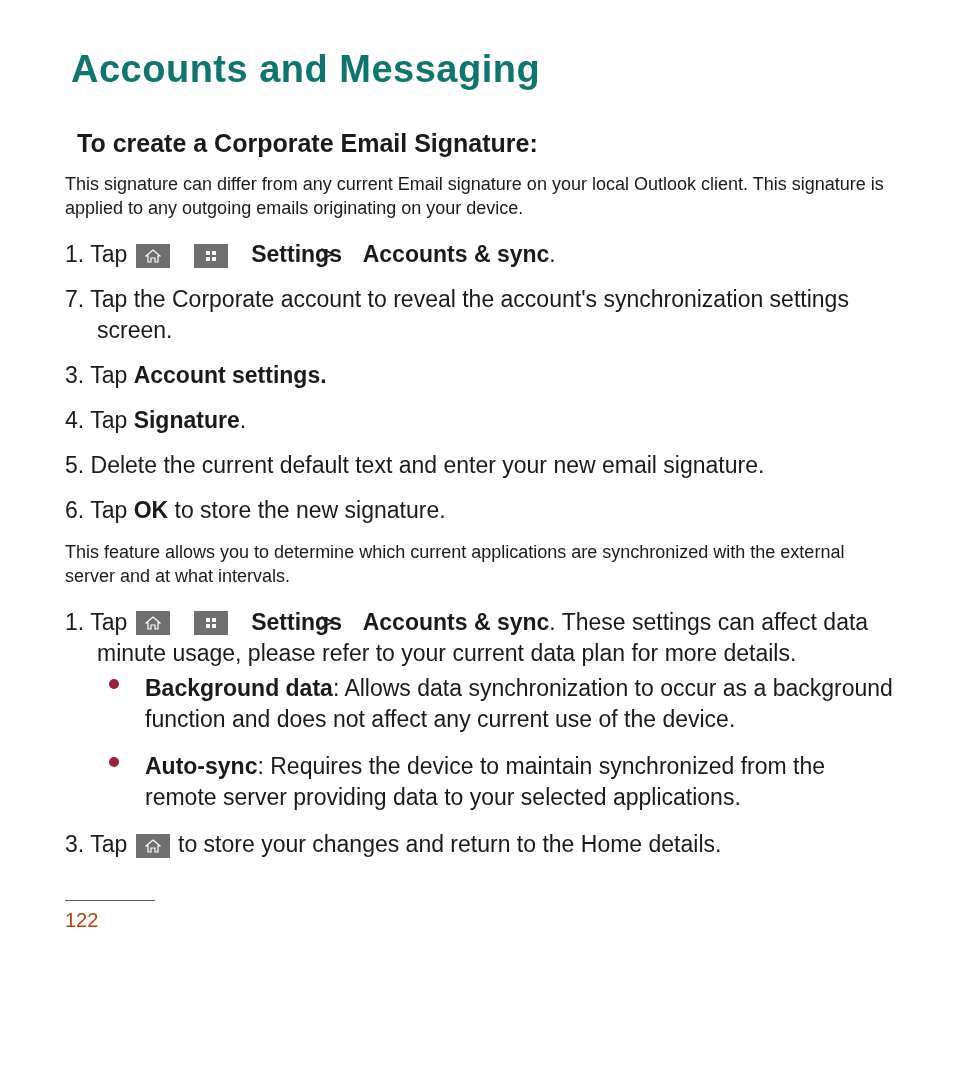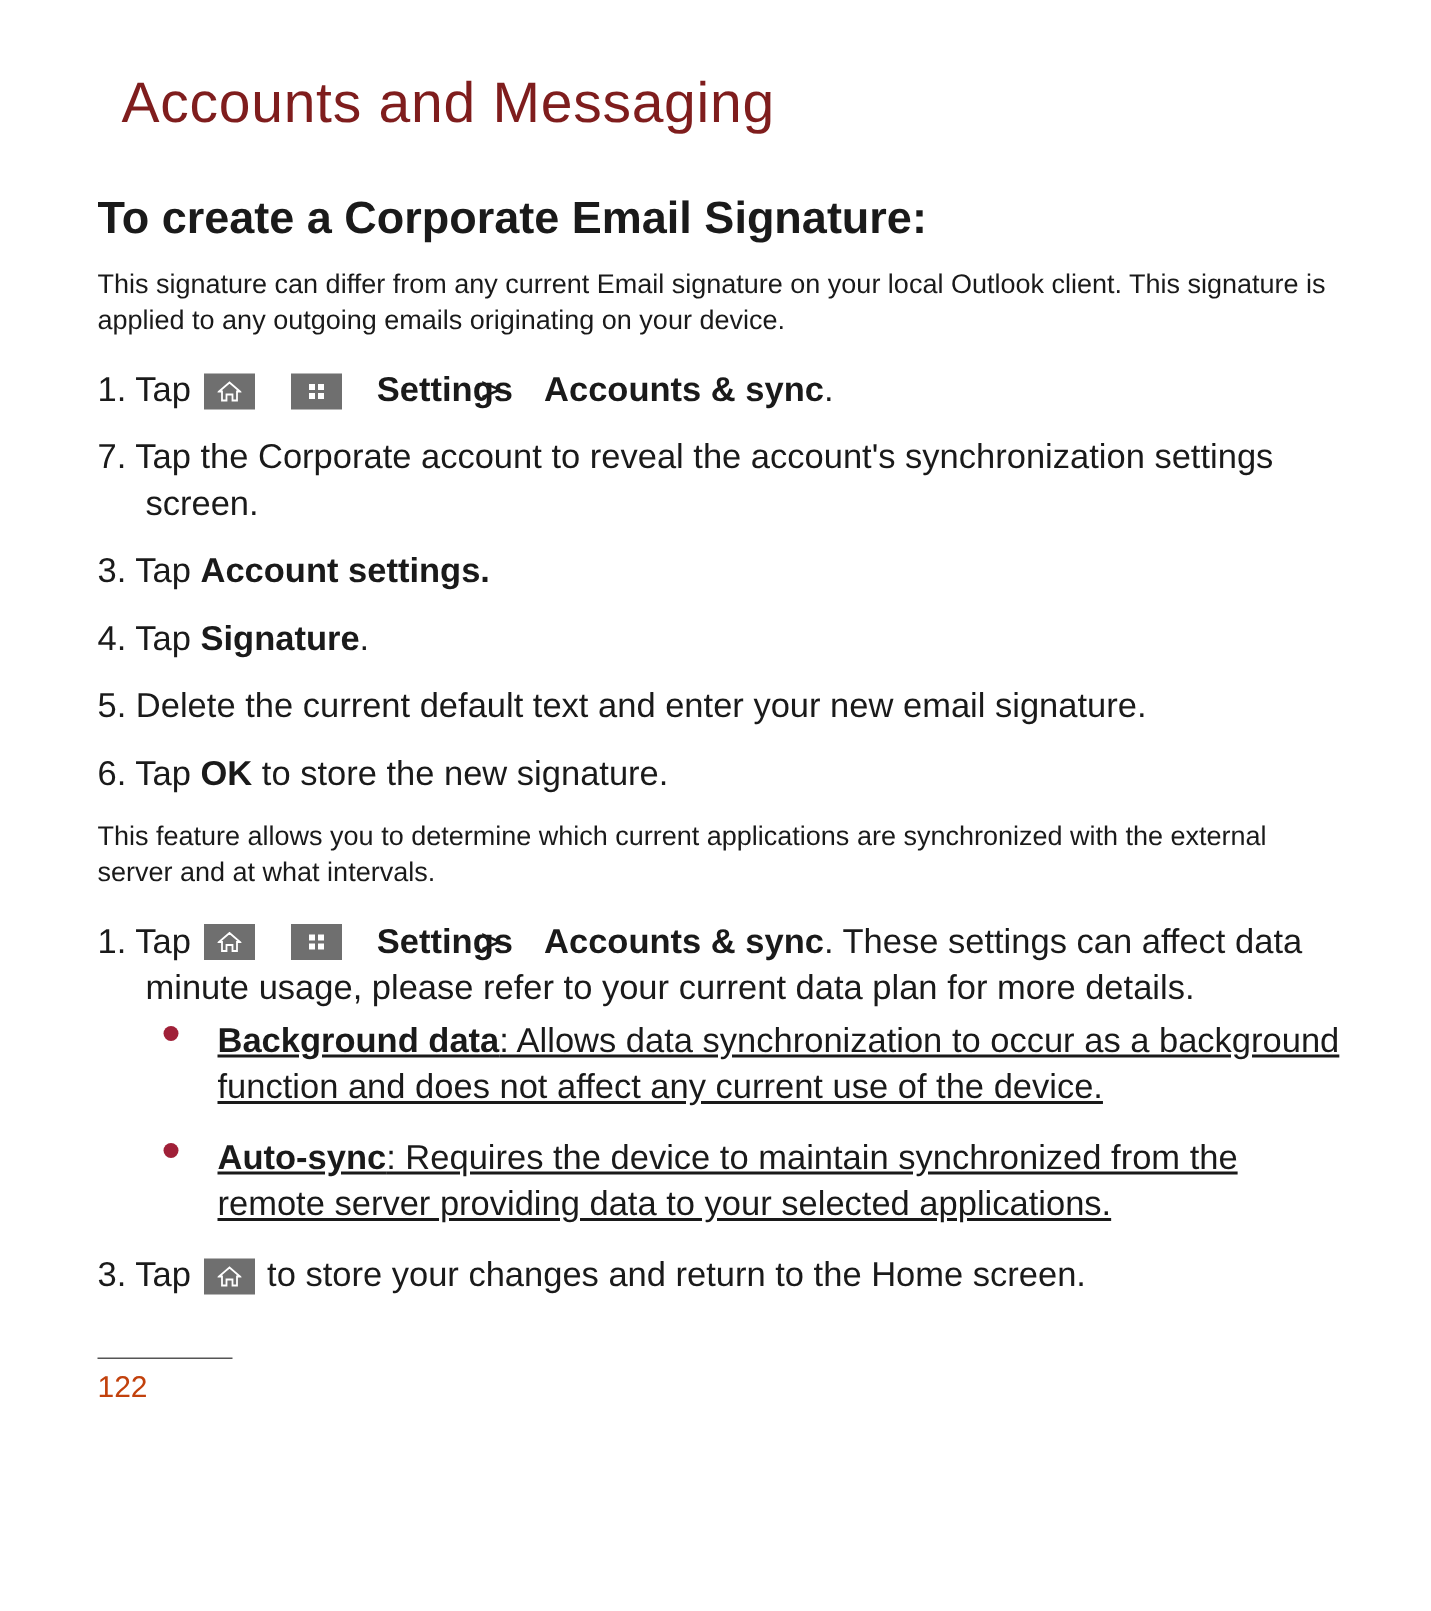--- a/index.html
+++ b/index.html
@@ -16,10 +16,10 @@
   }
   .page-title {
     font-size: 38px;
-    font-weight: 400;
-    color: #7f1d1d;
+    font-weight: 700;
+    color: #0f766e;
     letter-spacing: 0.5px;
-    margin: 0 0 38px 16px;
+    margin: 0 0 38px 6px;
   }
   .section-heading {
     font-size: 30px;

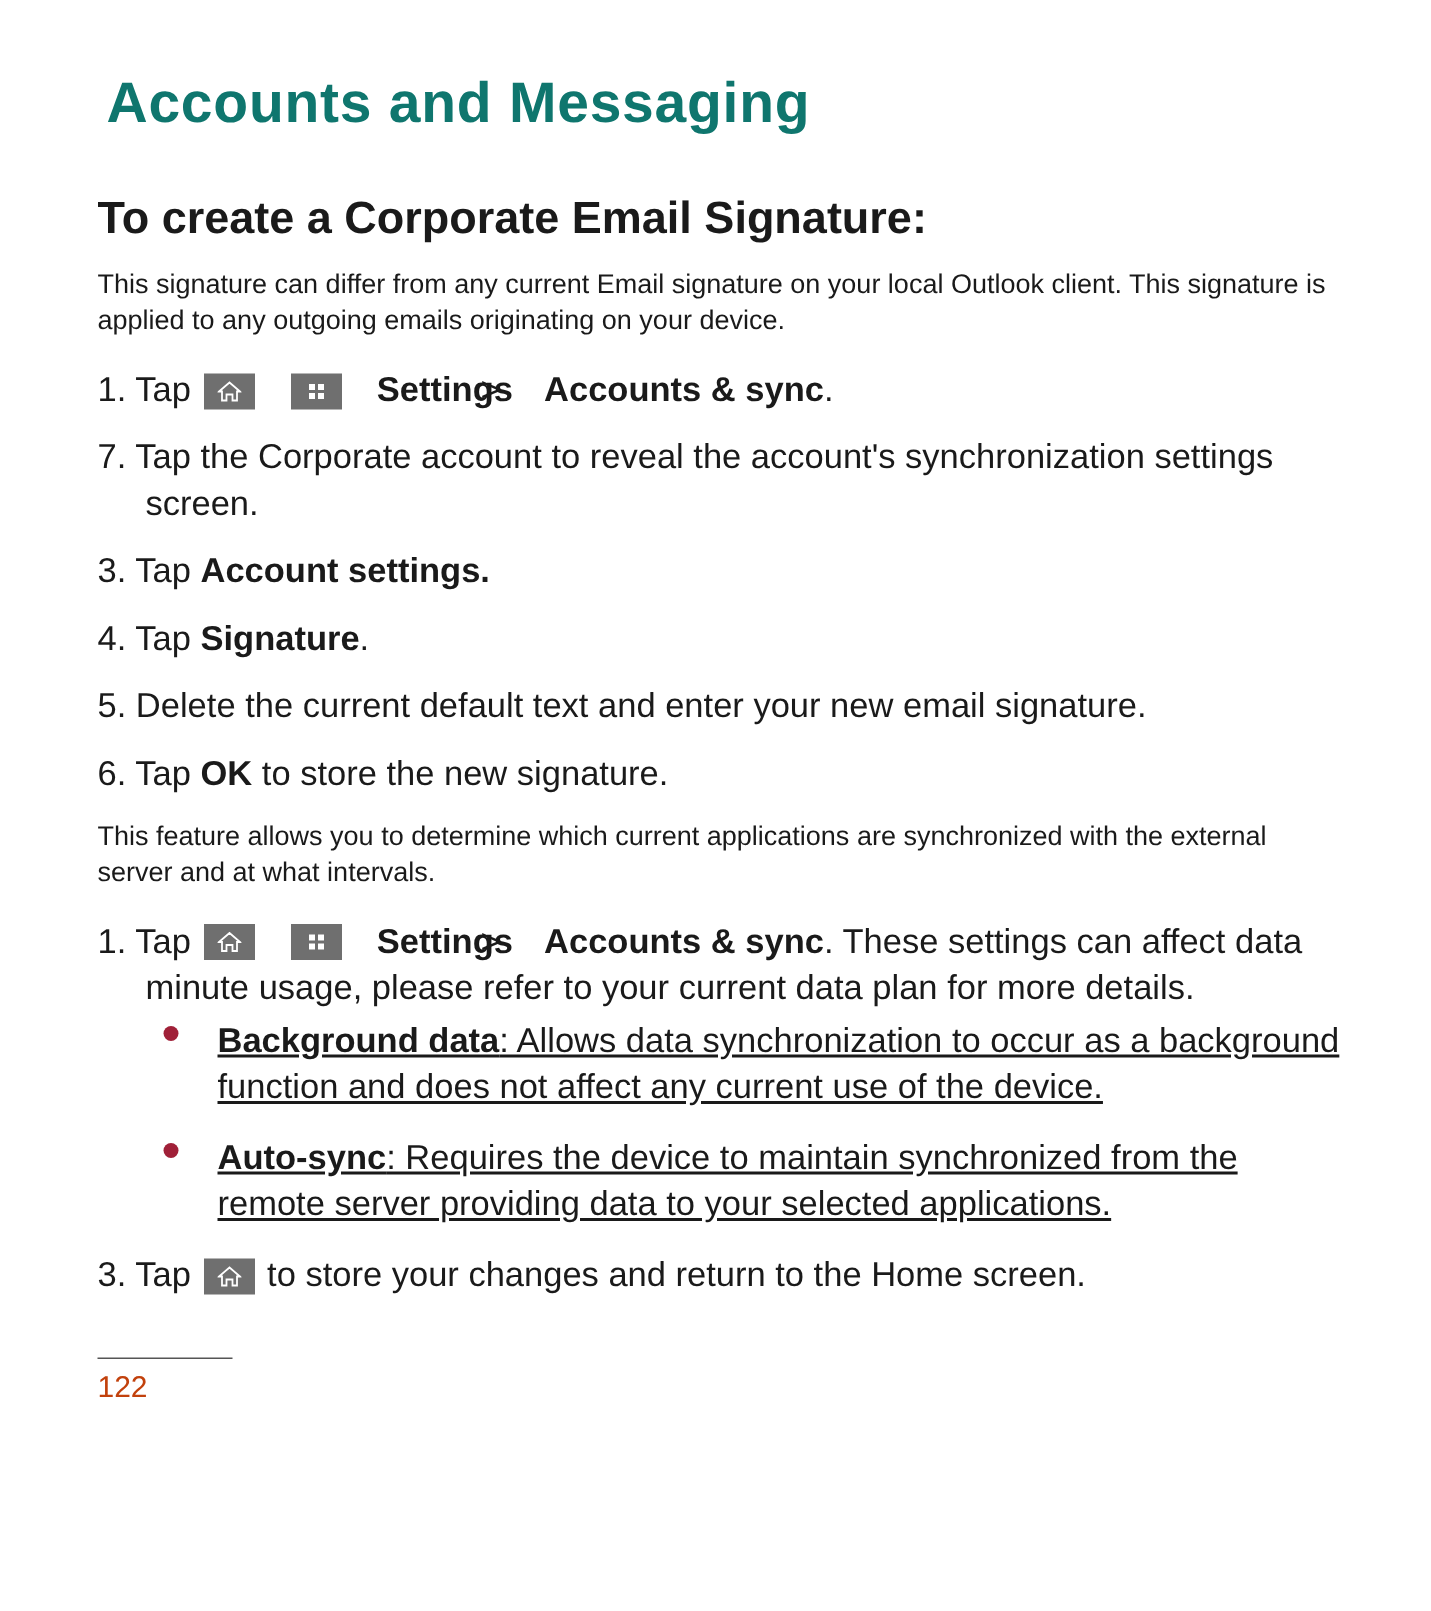--- a/index.html
+++ b/index.html
@@ -22,9 +22,9 @@
     margin: 0 0 38px 6px;
   }
   .section-heading {
-    font-size: 30px;
+    font-size: 25px;
     font-weight: 700;
-    margin: 0 0 14px 0;
+    margin: 0 0 14px 12px;
   }
   .body-text {
     font-size: 18px;

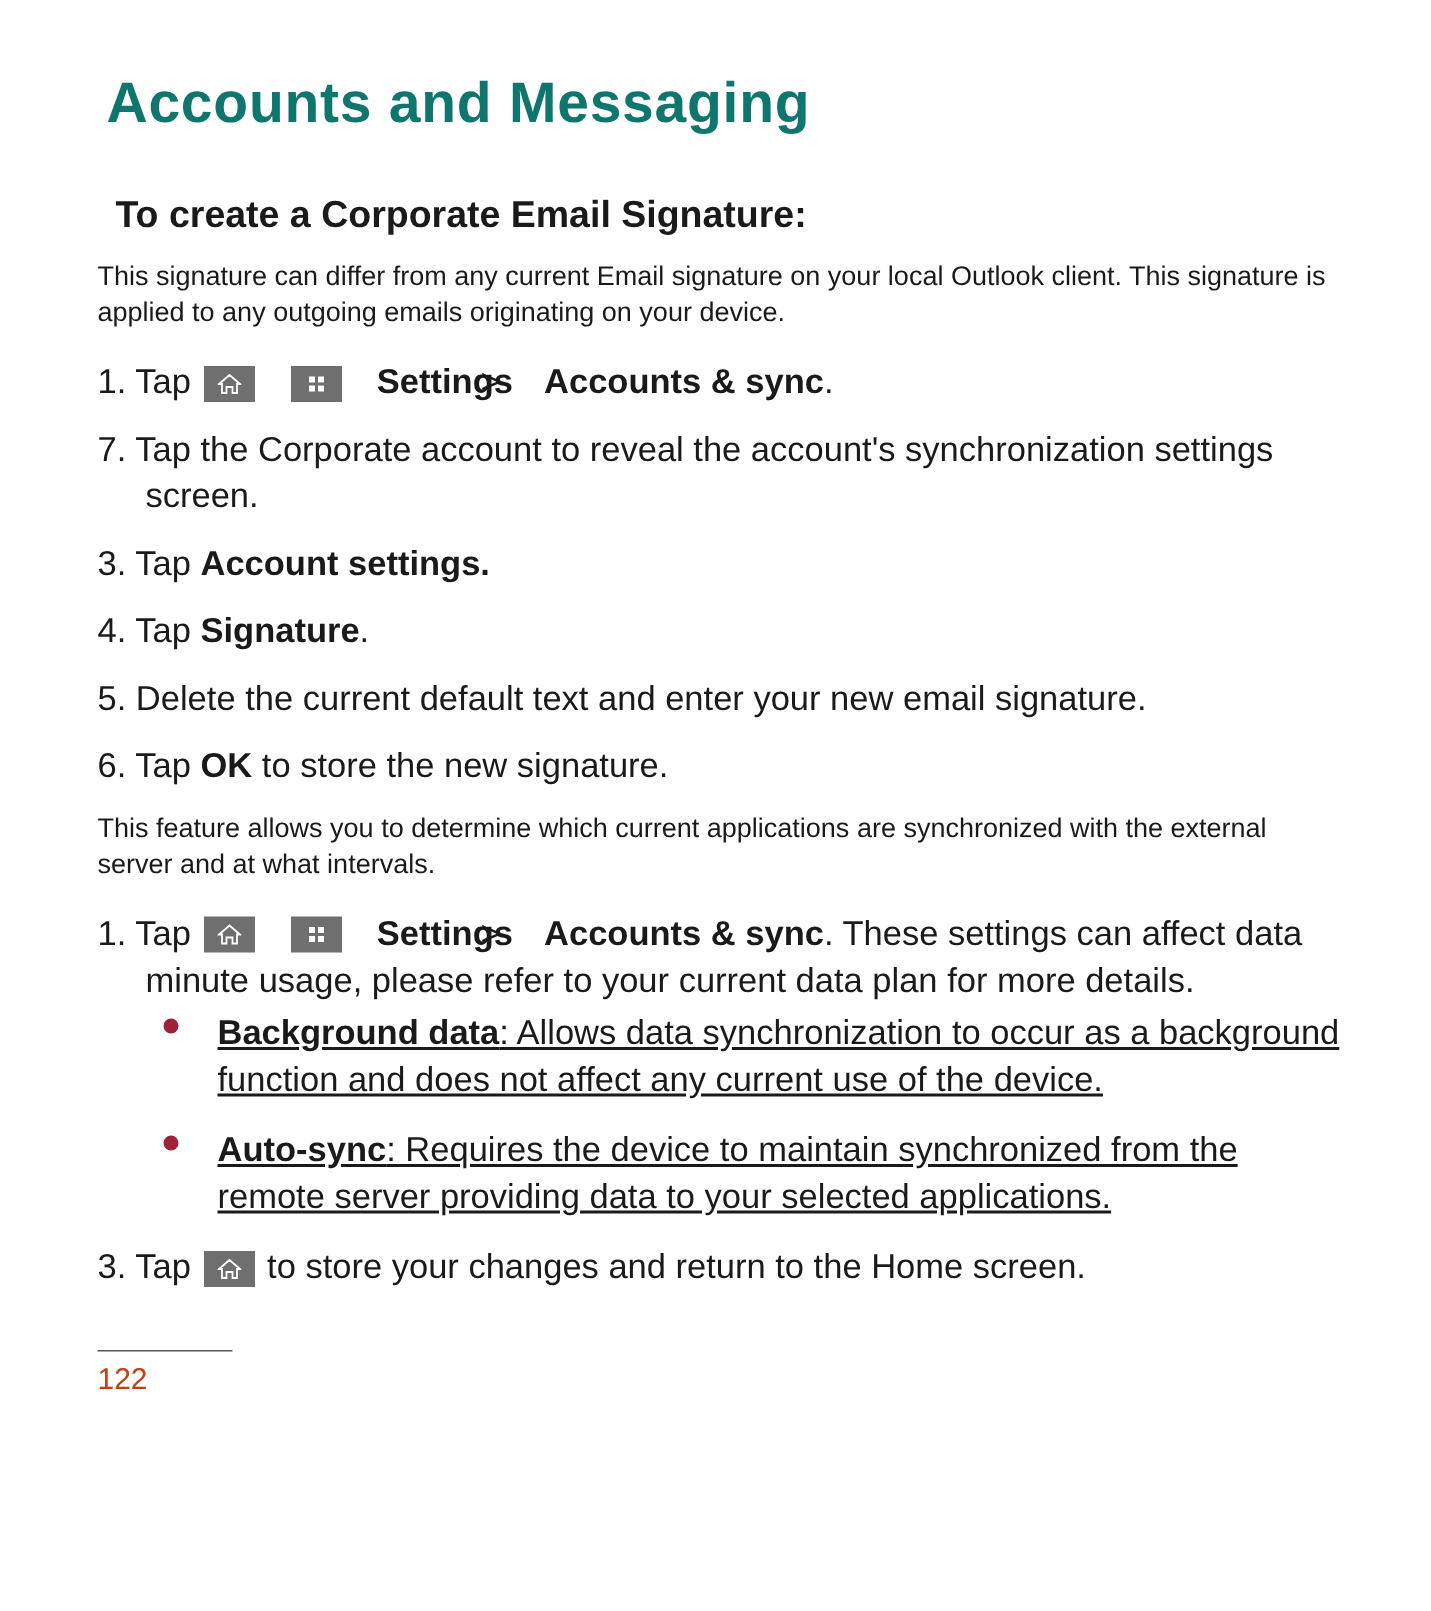--- a/index.html
+++ b/index.html
@@ -64,7 +64,6 @@
     margin: 0 0 16px 0;
     padding-left: 80px;
     position: relative;
-    text-decoration: underline;
   }
   .bullet-dot {
     position: absolute;

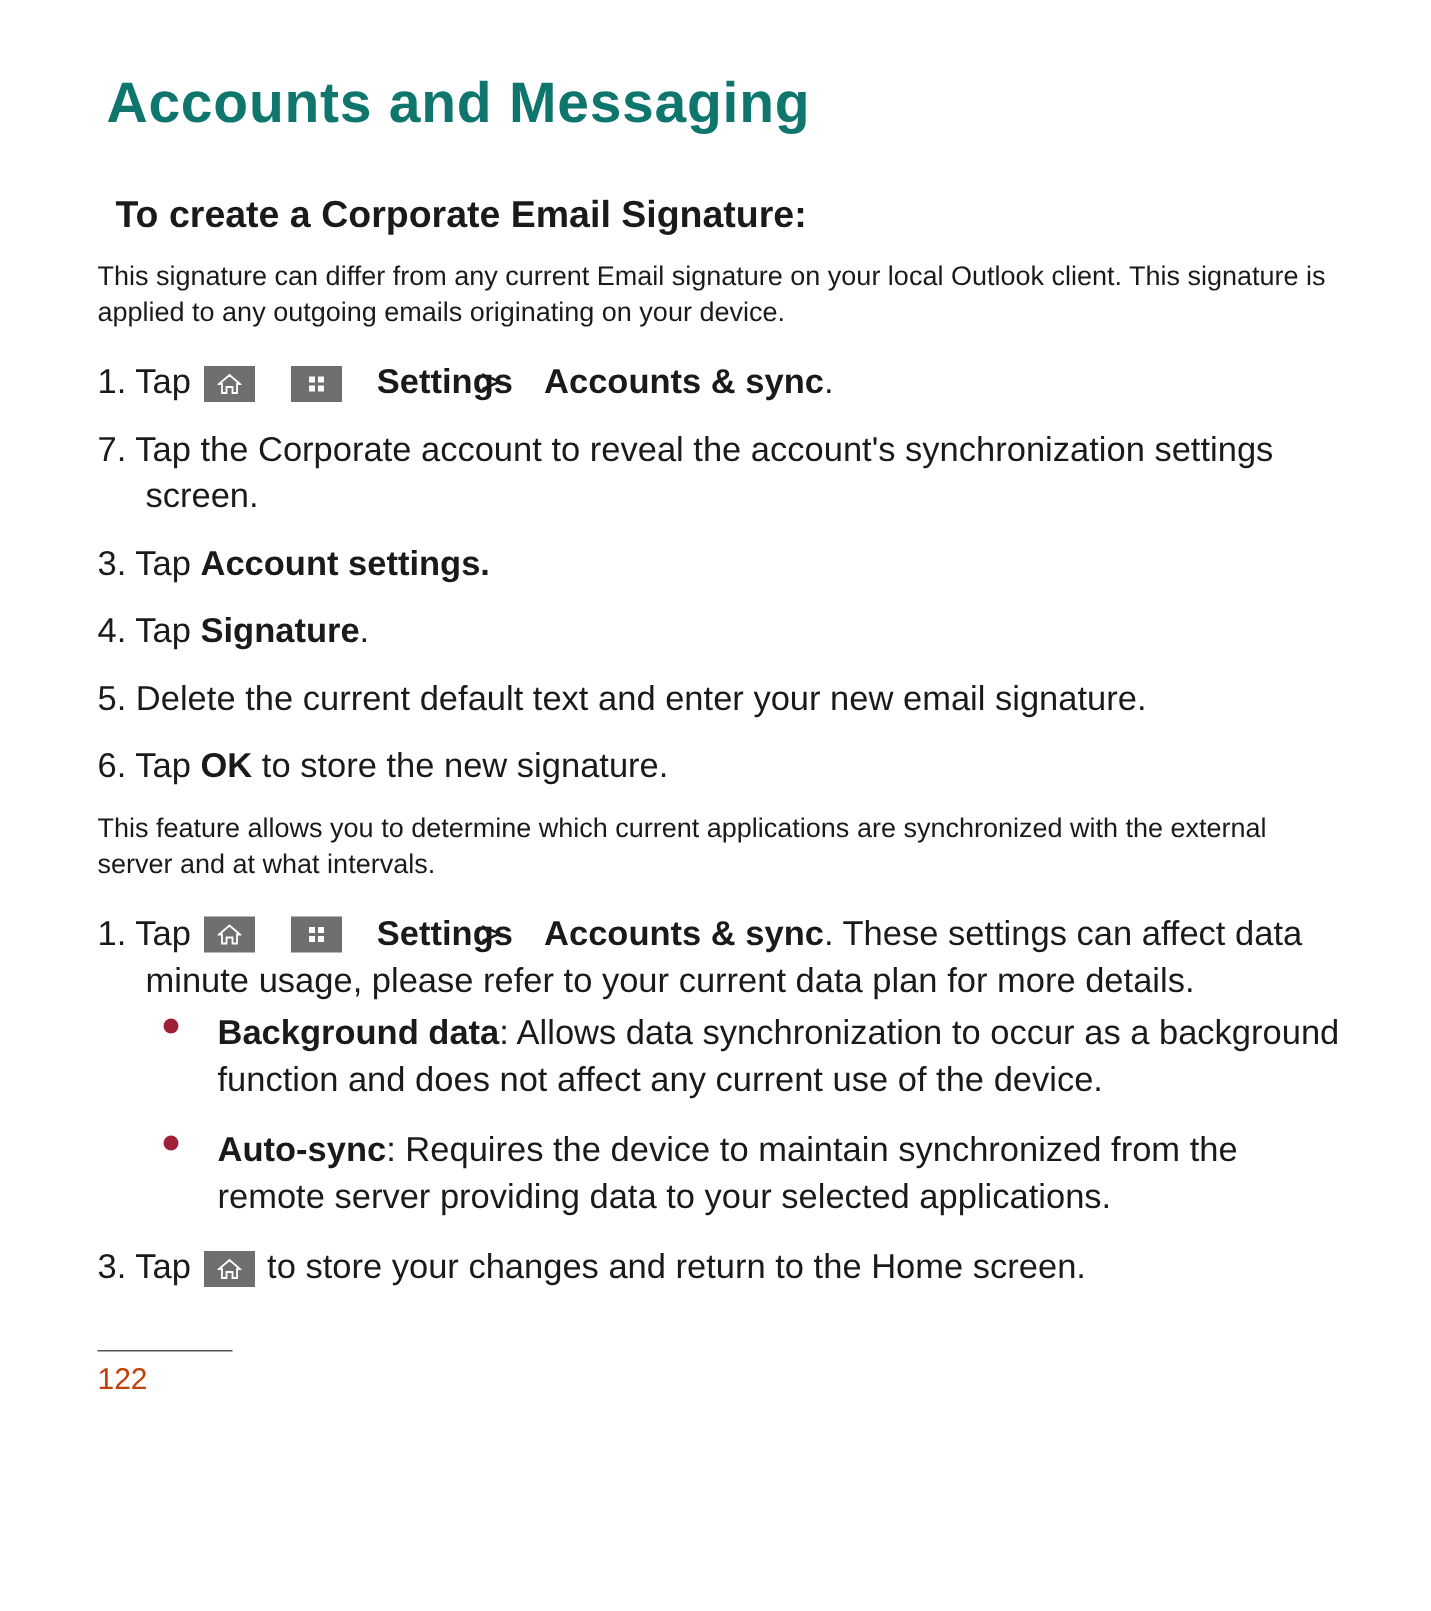--- a/index.html
+++ b/index.html
@@ -185,7 +185,7 @@
           <path d="M8 1 L15 7 L13 7 L13 13 L10 13 L10 9 L6 9 L6 13 L3 13 L3 7 L1 7 Z" fill="none" stroke="#fff" stroke-width="1.2"></path>
         </svg>
     </span>
-    <span> to store your changes and return to the Home screen.</span>
+    <span> to store your changes and return to the Home details.</span>
   </p>
 
   <div class="page-number-wrap">

